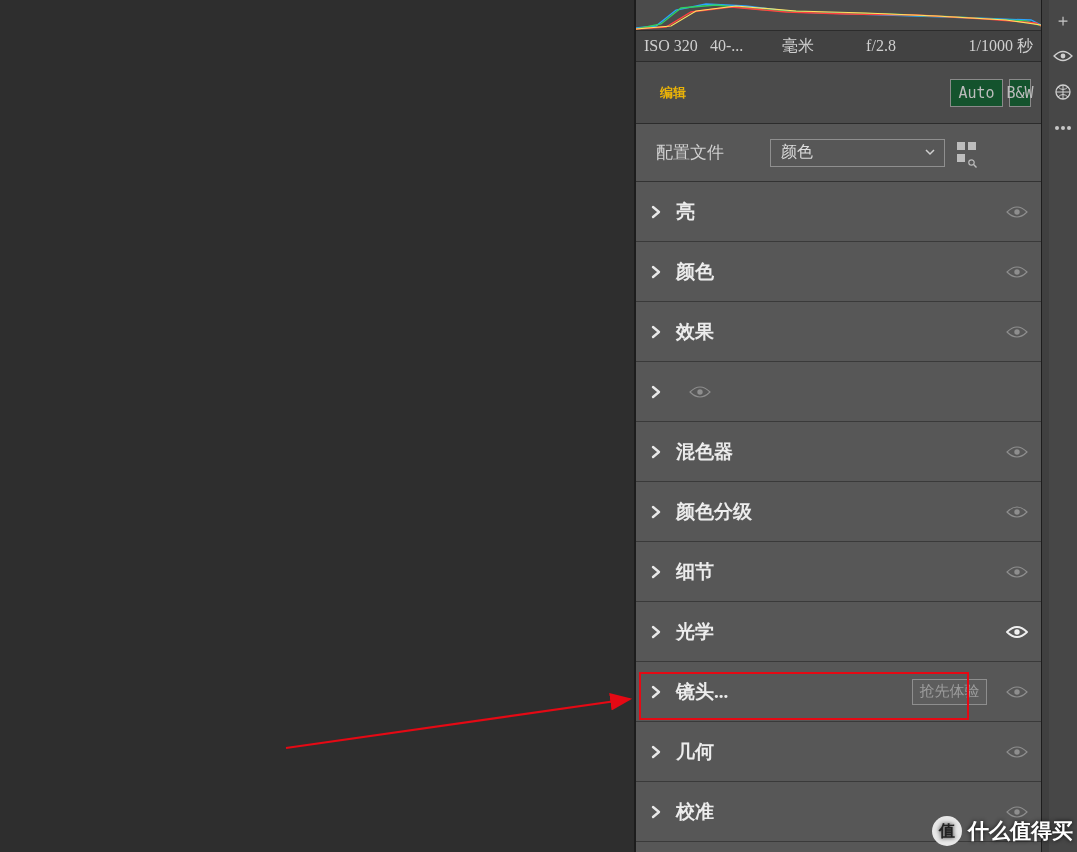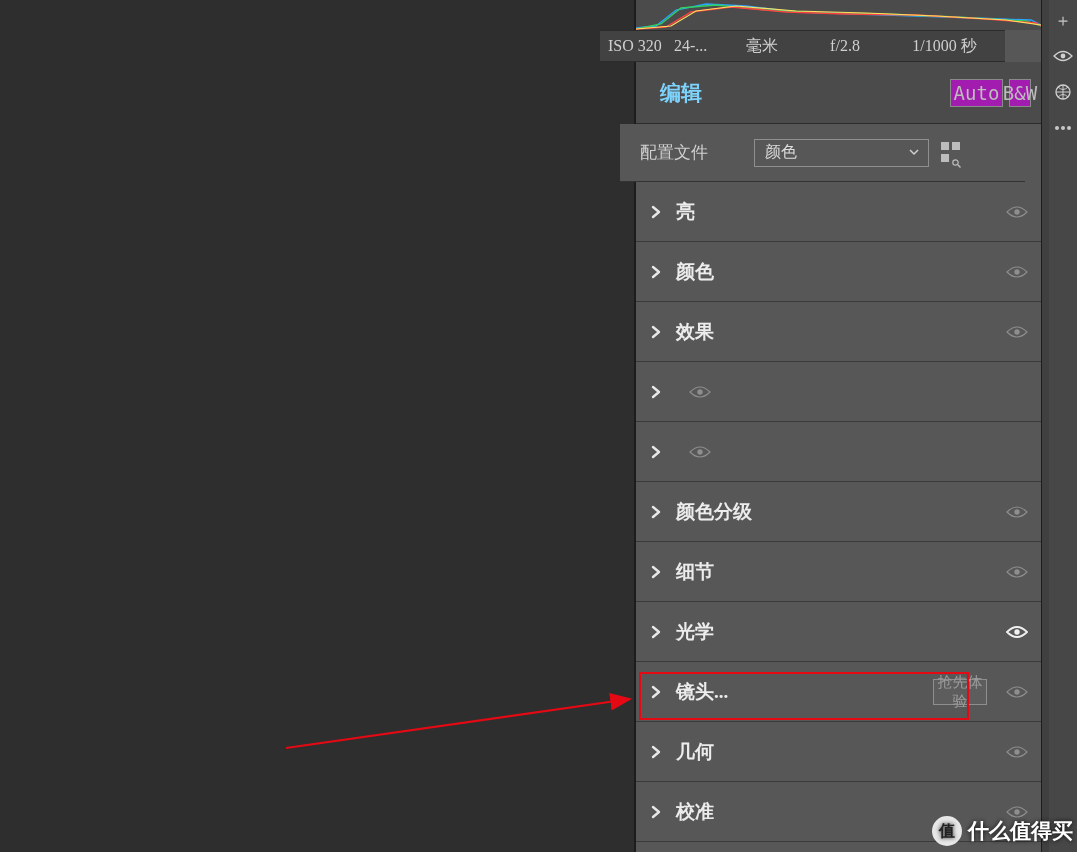--- a/index.html
+++ b/index.html
@@ -11,7 +11,7 @@
   .histogram-box { position:absolute; left:636px; top:0; width:405px; height:30px; background:#4b4b4b; }
   .histogram-box svg { width:100%; height:100%; display:block; }
 
-  .metadata-row { position:absolute; left:600px; top:30px; width:405px; height:32px; background:#424242; color:#cfcfcf; font-size:16px; display:flex; align-items:center; border-top:1px solid #2c2c2c; border-bottom:1px solid #2c2c2c; }
+  .metadata-row { position:absolute; left:636px; top:30px; width:405px; height:32px; background:#424242; color:#cfcfcf; font-size:16px; display:flex; align-items:center; border-top:1px solid #2c2c2c; border-bottom:1px solid #2c2c2c; }
   .metadata-row .md { flex:0 0 auto; white-space:nowrap; }
   .md-iso { padding-left:8px; width:74px; }
   .md-focal { width:72px; }

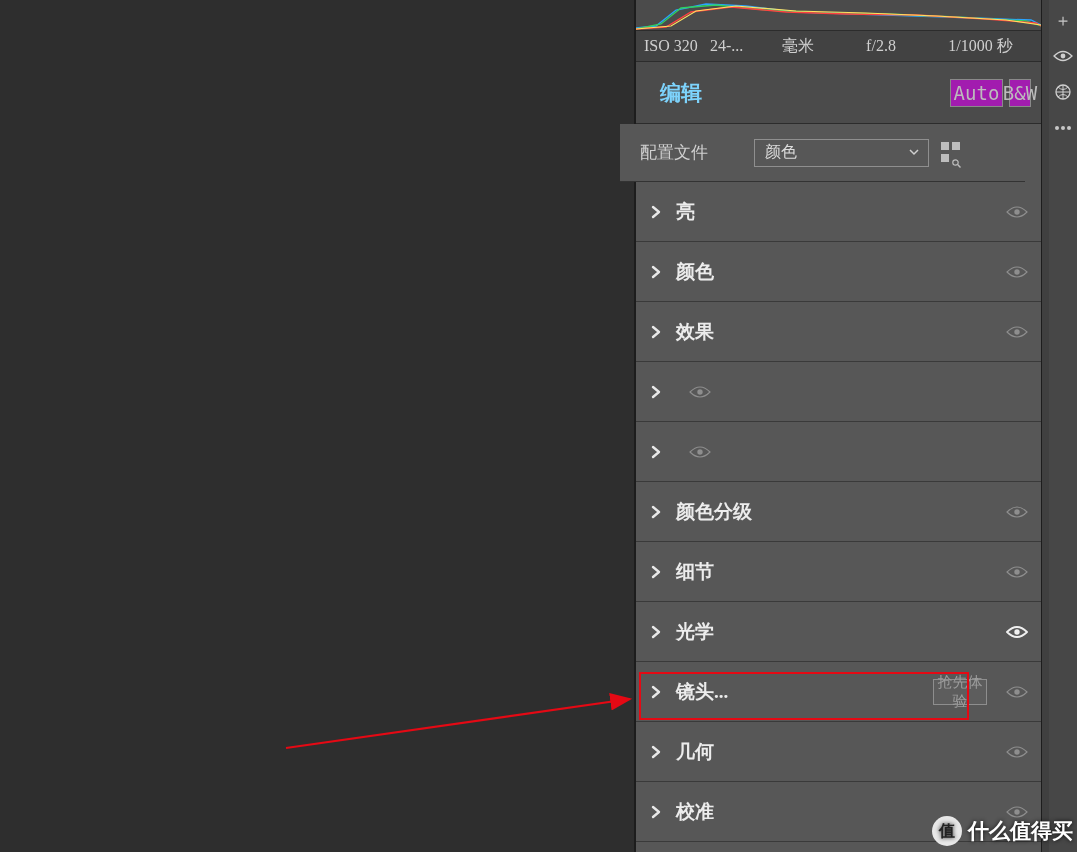--- a/index.html
+++ b/index.html
@@ -76,7 +76,7 @@
 
   <div class="metadata-row">
     <span class="md md-iso">ISO 320</span>
-    <span class="md md-focal">24-...</span>
+    <span class="md md-focal">40-...</span>
     <span class="md md-mm">毫米</span>
     <span class="md md-f">f/2.8</span>
     <span class="md md-sh">1/1000 秒</span>

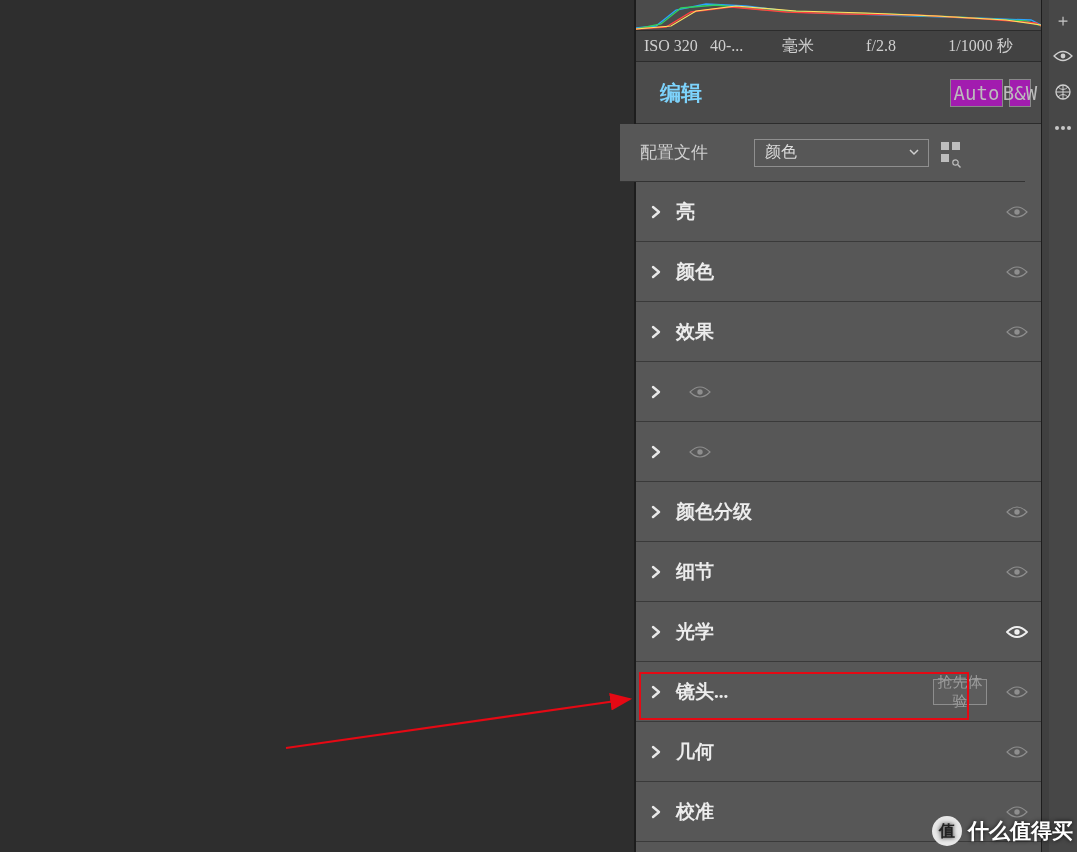--- a/index.html
+++ b/index.html
@@ -17,7 +17,7 @@
   .md-focal { width:72px; }
   .md-mm { width:70px;font-family:Liberation Mono, monospace; }
   .md-f { width:76px; text-align:center; padding-right:18px; }
-  .md-sh { width:105px; text-align:center; }
+  .md-sh { width:105px; text-align:right; }
 
   .edit-header { position:absolute; left:636px; top:62px; width:405px; height:62px; background:#4b4b4b; display:flex; align-items:center; border-bottom:1px solid #2c2c2c; }
   .edit-header .title { color:#7dd3fc; font-size:21px; padding-left:24px; flex:1; font-weight:bold; }

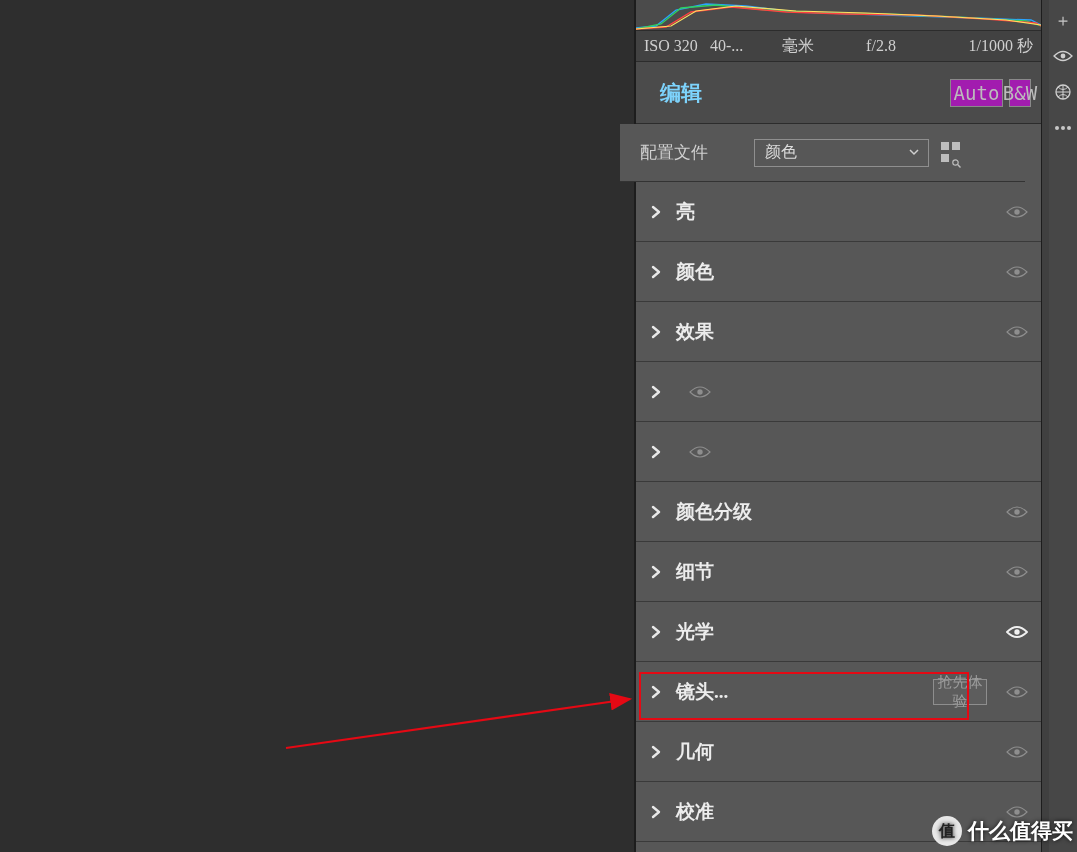--- a/index.html
+++ b/index.html
@@ -20,7 +20,7 @@
   .md-sh { width:105px; text-align:right; }
 
   .edit-header { position:absolute; left:636px; top:62px; width:405px; height:62px; background:#4b4b4b; display:flex; align-items:center; border-bottom:1px solid #2c2c2c; }
-  .edit-header .title { color:#7dd3fc; font-size:21px; padding-left:24px; flex:1; font-weight:bold; }
+  .edit-header .title { color:#eab308; font-size:13px; padding-left:24px; flex:1; font-weight:bold; }
   .btn-box { border:1px solid #8a8a8a; height:28px; display:flex; align-items:center; justify-content:center; color:#bcbcbc; font-family:Consolas, monospace; font-size:19px; background:#a21caf; margin-right:6px; }
   .btn-auto { width:53px; }
   .btn-bw { width:22px; margin-right:10px; }

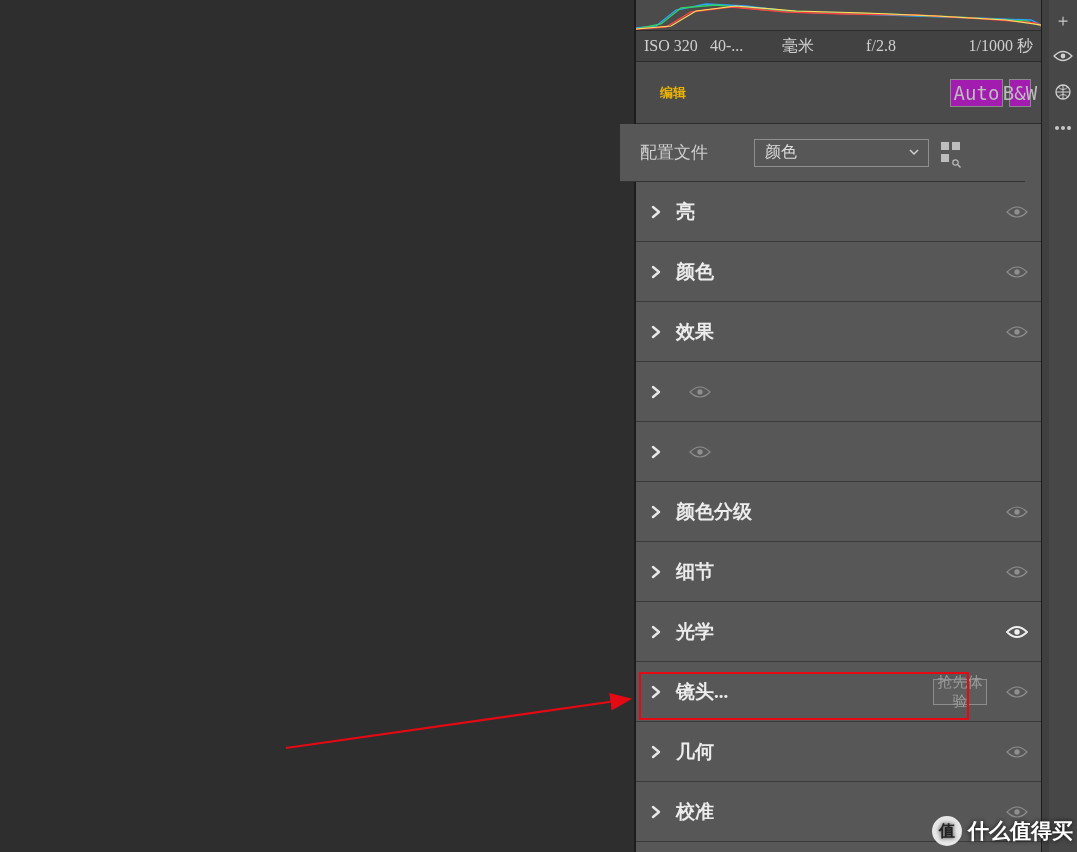--- a/index.html
+++ b/index.html
@@ -21,7 +21,7 @@
 
   .edit-header { position:absolute; left:636px; top:62px; width:405px; height:62px; background:#4b4b4b; display:flex; align-items:center; border-bottom:1px solid #2c2c2c; }
   .edit-header .title { color:#eab308; font-size:13px; padding-left:24px; flex:1; font-weight:bold; }
-  .btn-box { border:1px solid #8a8a8a; height:28px; display:flex; align-items:center; justify-content:center; color:#bcbcbc; font-family:Consolas, monospace; font-size:19px; background:#a21caf; margin-right:6px; }
+  .btn-box { border:1px solid #8a8a8a; height:28px; display:flex; align-items:center; justify-content:center; color:#bcbcbc; font-family:Consolas, monospace; font-size:15px; background:#14532d; margin-right:6px; }
   .btn-auto { width:53px; }
   .btn-bw { width:22px; margin-right:10px; }
 

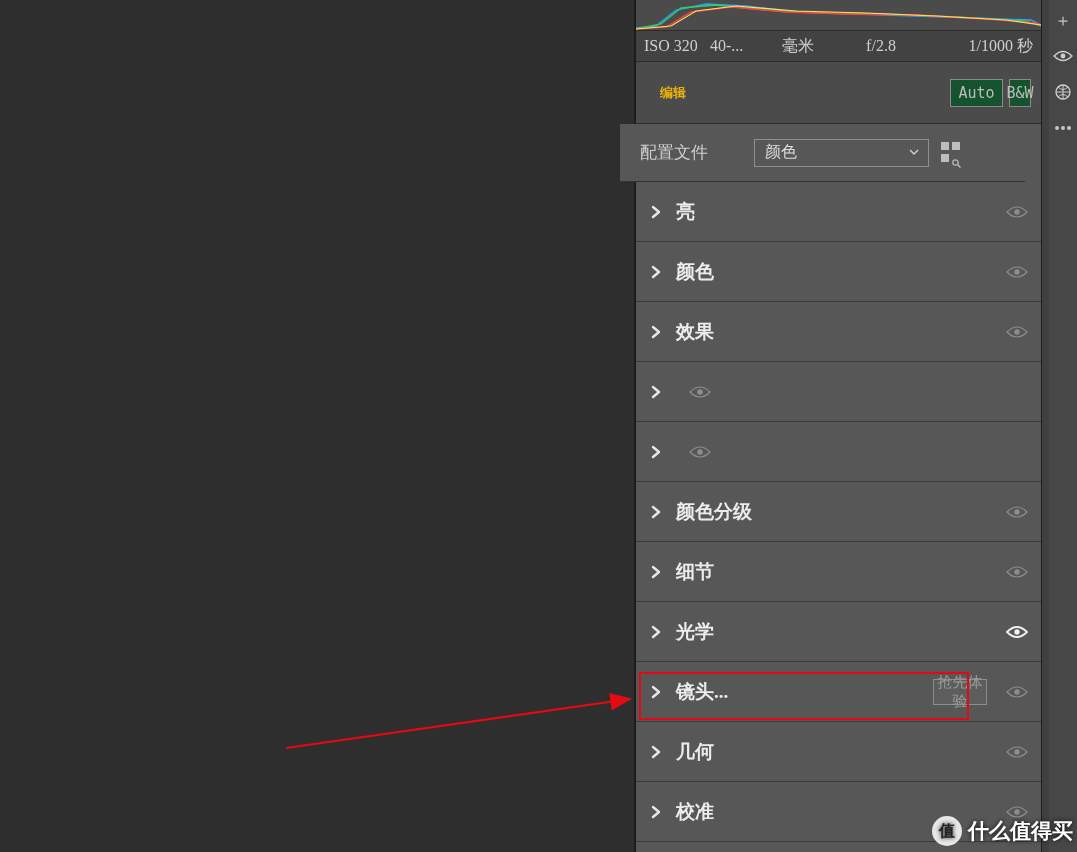--- a/index.html
+++ b/index.html
@@ -25,7 +25,7 @@
   .btn-auto { width:53px; }
   .btn-bw { width:22px; margin-right:10px; }
 
-  .profile-row { position:absolute; left:620px; top:124px; width:405px; height:58px; background:#575757; display:flex; align-items:center; border-bottom:1px solid #333; }
+  .profile-row { position:absolute; left:636px; top:124px; width:405px; height:58px; background:#575757; display:flex; align-items:center; border-bottom:1px solid #333; }
   .profile-row .label { color:#d0d0d0; font-size:17px; padding-left:20px; width:134px; flex:0 0 auto; }
   .profile-row .select { flex:0 0 auto; width:175px; height:28px; border:1px solid #8f8f8f; background:#575757; color:#dcdcdc; font-size:16px; display:flex; align-items:center; padding-left:10px; position:relative; }
   .profile-row .select .chev { position:absolute; right:8px; top:6px; }

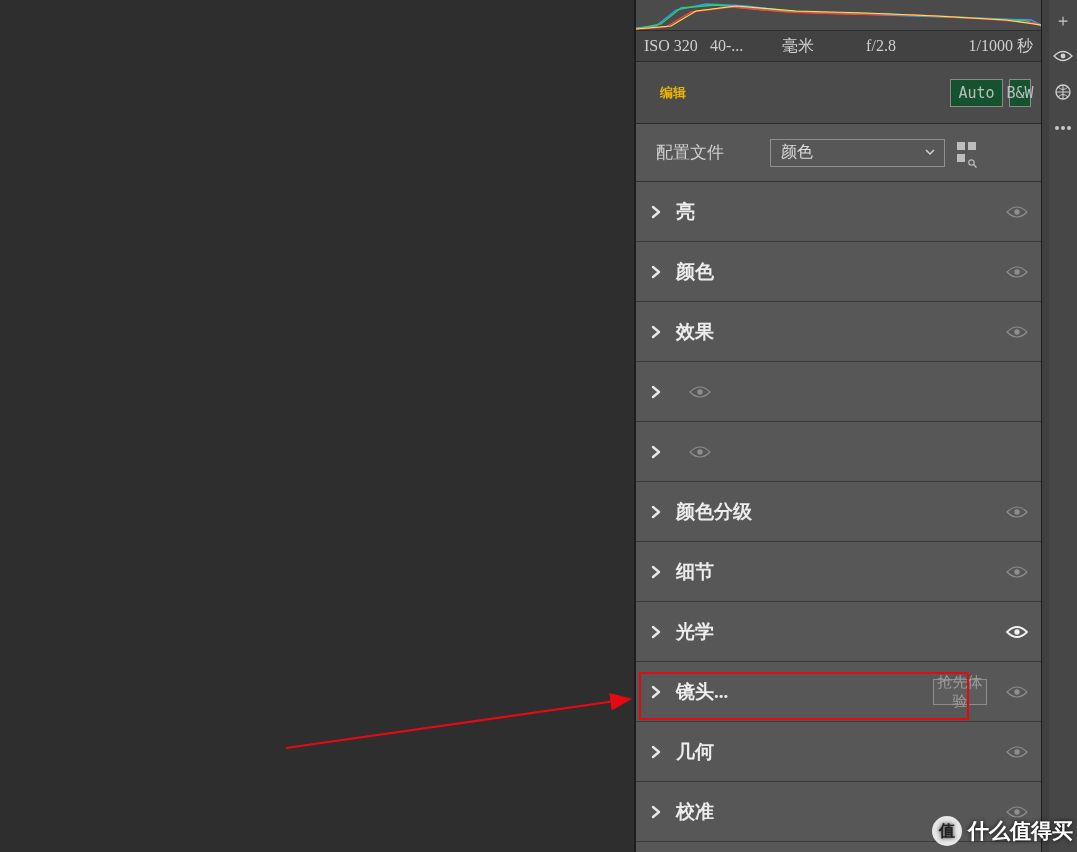--- a/index.html
+++ b/index.html
@@ -177,6 +177,7 @@
             <polyline points="4,2 10,7 4,12" fill="none" stroke="#e8e8e8" stroke-width="2.4" stroke-linecap="round" stroke-linejoin="round"></polyline>
           </svg>
         </span>
+        <span class="label">混色器</span>
         <span class="eye">
           <svg width="22" height="14" viewBox="0 0 22 14">
             <path d="M1 7 Q11 -3 21 7 Q11 17 1 7 Z" fill="none" stroke="#8e8e8e" stroke-width="1.1"></path>

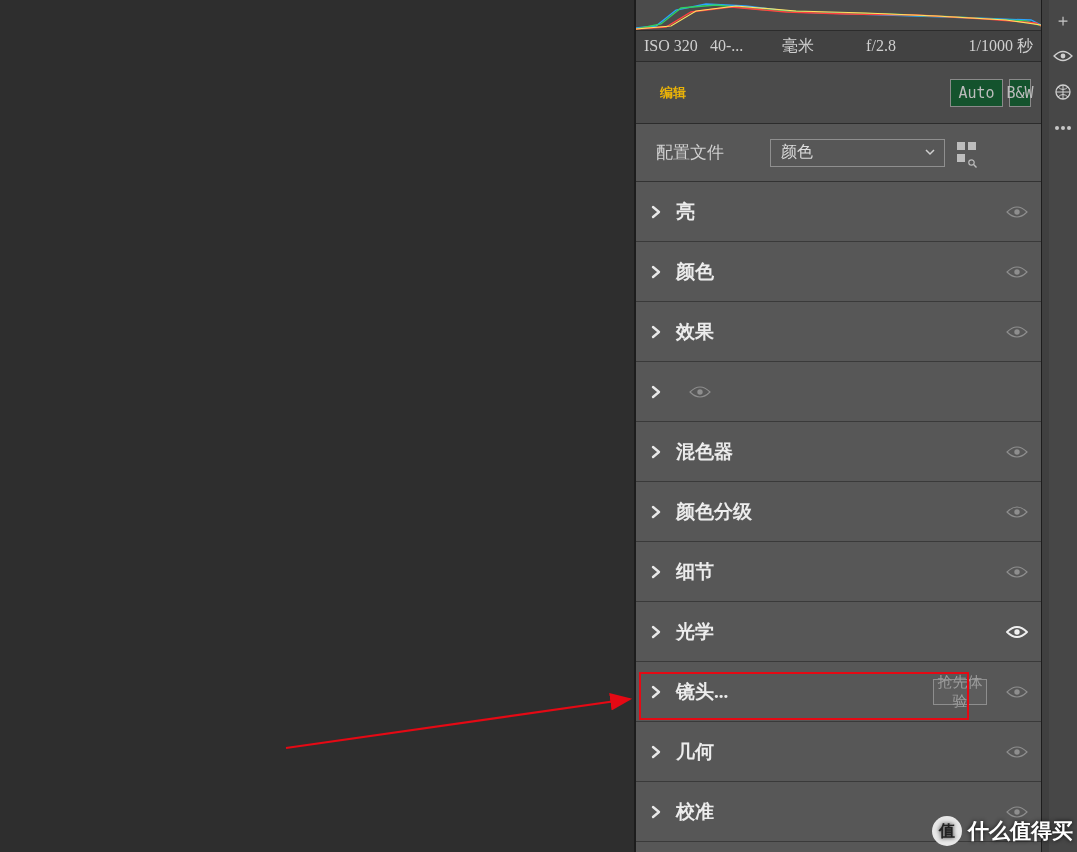--- a/index.html
+++ b/index.html
@@ -38,7 +38,7 @@
   .panel-row .caret { width:40px; display:flex; align-items:center; justify-content:center; }
   .panel-row .label { color:#ececec; font-size:19px; font-weight:bold; flex:1; }
   .panel-row .eye { width:48px; display:flex; align-items:center; justify-content:center; }
-  .panel-row .badge { flex:0 0 auto; width:54px; height:26px; border:1px solid #8e8e8e; background:#5d5d5d; color:#9c9c9c; font-size:15px; display:flex; align-items:center; justify-content:center; margin-right:6px;text-align:center; }
+  .panel-row .badge { flex:0 0 auto; width:75px; height:26px; border:1px solid #8e8e8e; background:#5d5d5d; color:#9c9c9c; font-size:15px; display:flex; align-items:center; justify-content:center; margin-right:6px;text-align:center; }
 
   .panel-highlight { position:absolute; left:639px; top:672px; width:330px; height:48px; border:2px solid #e50914; pointer-events:none; }
 

